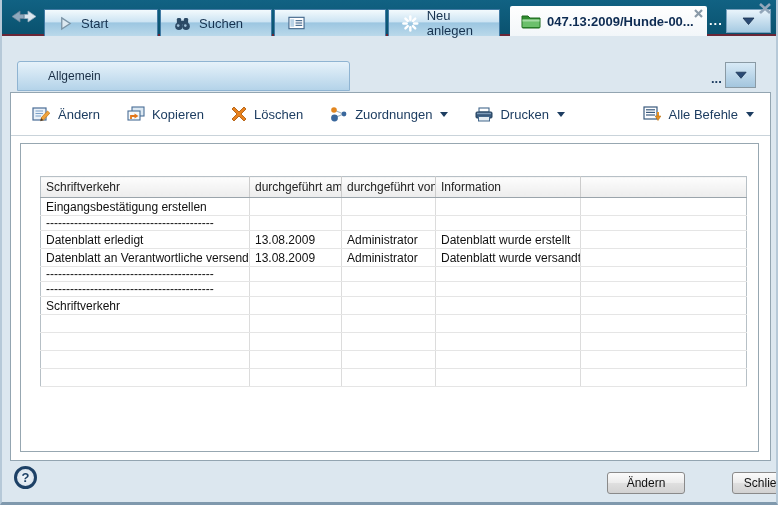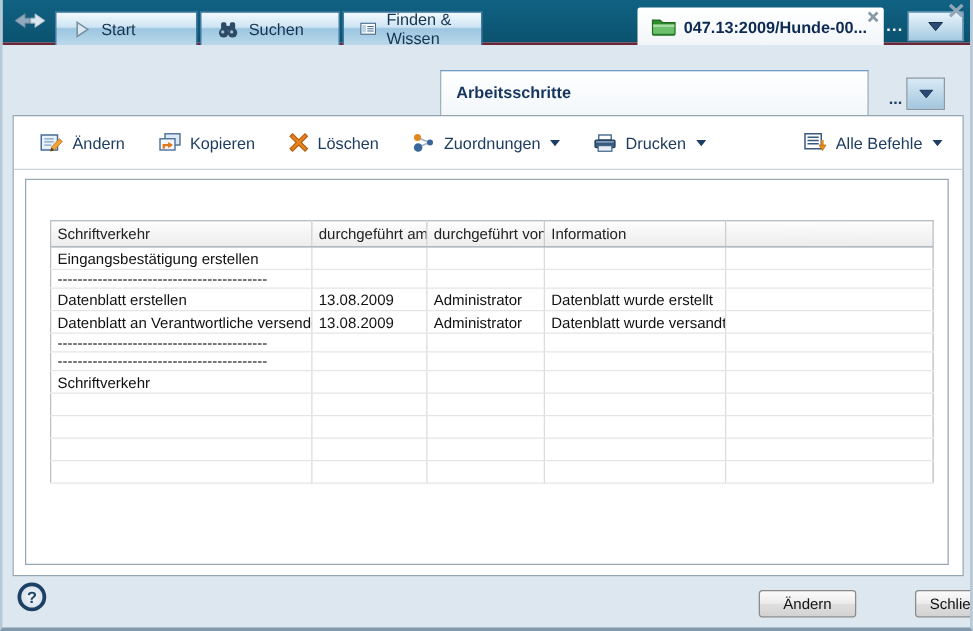--- a/index.html
+++ b/index.html
@@ -169,7 +169,6 @@
         <line x1="8" y1="7" x2="15" y2="7" stroke="#44688c" stroke-width="1.2"></line>
         <line x1="8" y1="9.5" x2="15" y2="9.5" stroke="#44688c" stroke-width="1.2"></line>
       </svg>
-      <span>Finden &amp; Wissen</span>
     </div>
 
 

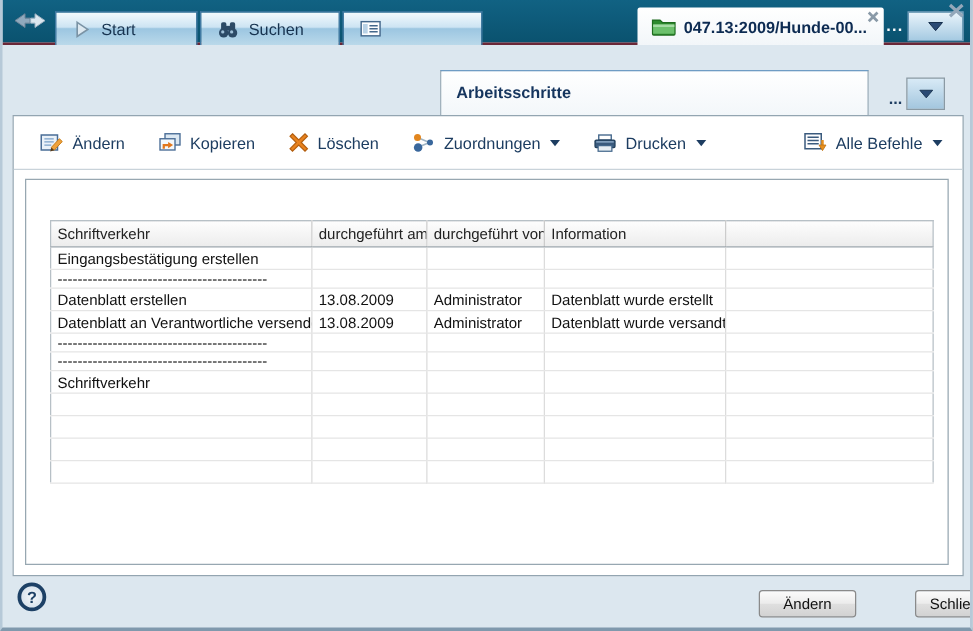--- a/index.html
+++ b/index.html
@@ -171,6 +171,21 @@
       </svg>
     </div>
 
+    <div class="nav-tab nt3">
+      <svg width="17" height="17" viewBox="0 0 18 18">
+        <g stroke="#ffffff" stroke-width="2.6" stroke-linecap="round">
+          <line x1="9" y1="1.5" x2="9" y2="5"></line>
+            <line x1="9" y1="13" x2="9" y2="16.5"></line>
+          <line x1="1.5" y1="9" x2="5" y2="9"></line>
+            <line x1="13" y1="9" x2="16.5" y2="9"></line>
+          <line x1="3.7" y1="3.7" x2="6.2" y2="6.2"></line>
+            <line x1="11.8" y1="11.8" x2="14.3" y2="14.3"></line>
+          <line x1="3.7" y1="14.3" x2="6.2" y2="11.8"></line>
+            <line x1="11.8" y1="6.2" x2="14.3" y2="3.7"></line>
+        </g>
+      </svg>
+      <span>Neu anlegen</span>
+    </div>
 
     <div class="doc-tab">
       <svg width="20" height="16" viewBox="0 0 20 16">

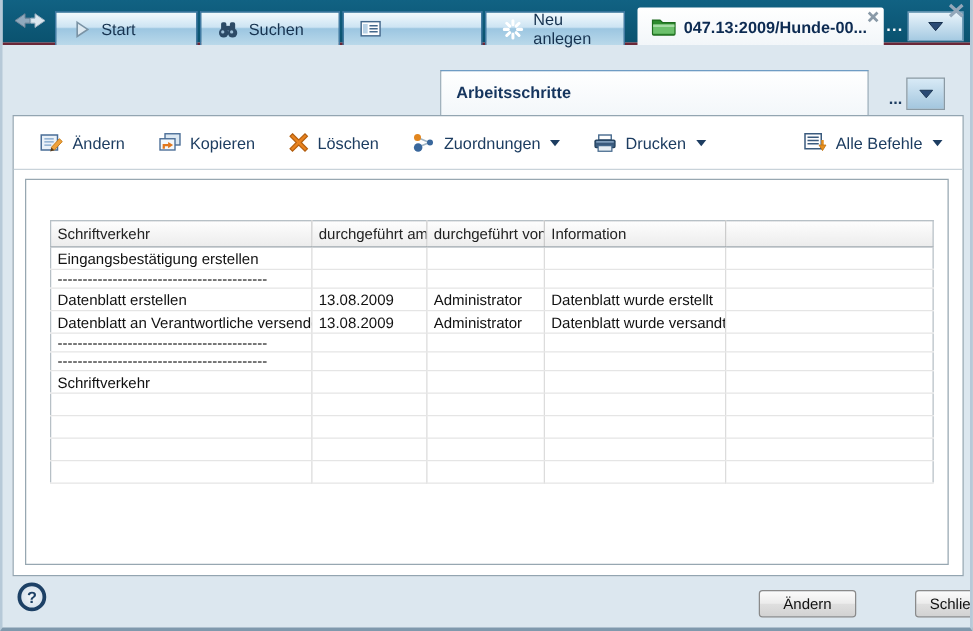--- a/index.html
+++ b/index.html
@@ -212,6 +212,9 @@
     </svg>
   </div>
 
+  <div class="tab-allgemein">
+    <span>Allgemein</span>
+  </div>
   <div class="tab-active">
     <span>Arbeitsschritte</span>
   </div>

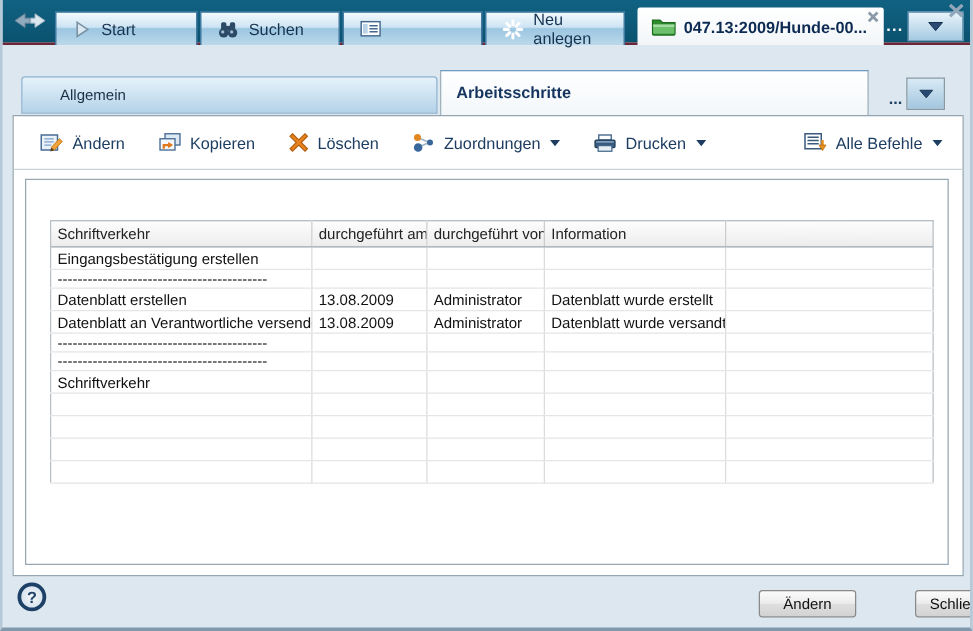--- a/index.html
+++ b/index.html
@@ -214,9 +214,6 @@
 
   <div class="tab-allgemein">
     <span>Allgemein</span>
-  </div>
-  <div class="tab-active">
-    <span>Arbeitsschritte</span>
   </div>
   <div class="strip-dots">...</div>
   <div class="strip-dd">

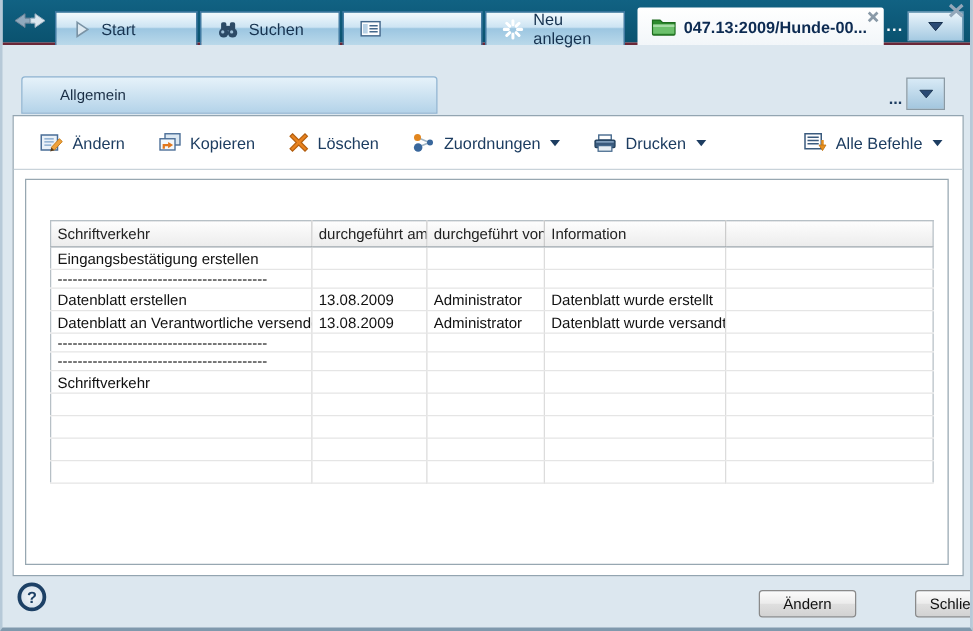--- a/index.html
+++ b/index.html
@@ -329,7 +329,7 @@
               <td></td>
             </tr>
               <tr>
-              <td>Datenblatt erstellen</td>
+              <td>Datenblatt erledigt</td>
                 <td>13.08.2009</td>
               <td>Administrator</td>
                 <td>Datenblatt wurde erstellt</td>

